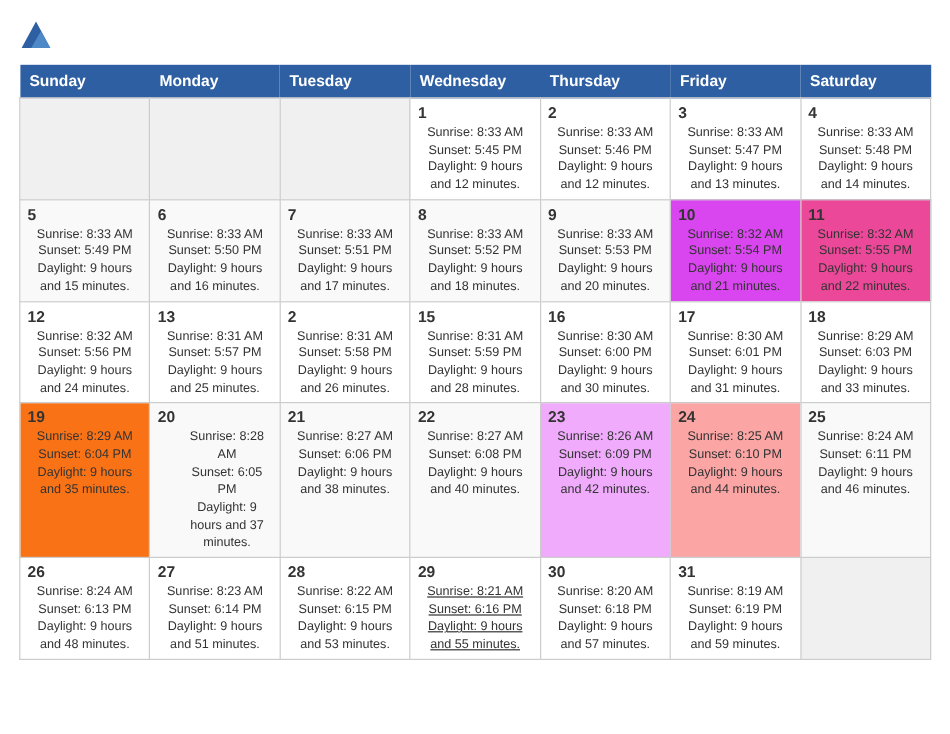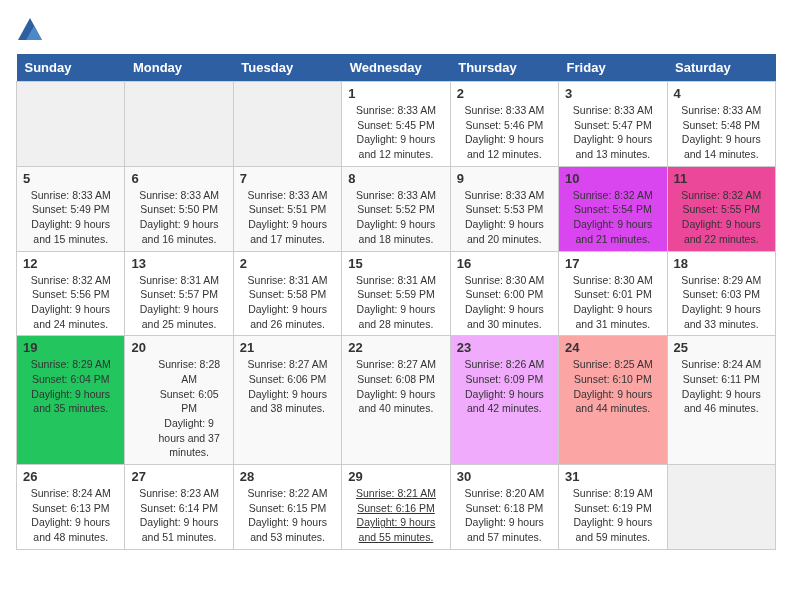--- a/index.html
+++ b/index.html
@@ -239,7 +239,7 @@
         </td>
       </tr>
       <tr>
-        <td style="background-color: #22c55e;">
+        <td style="background-color: #f97316;">
           <div class="day-num">19</div>
           <div class="day-detail" style="white-space: pre-line;">Sunrise: 8:29 AM
 Sunset: 6:04 PM

